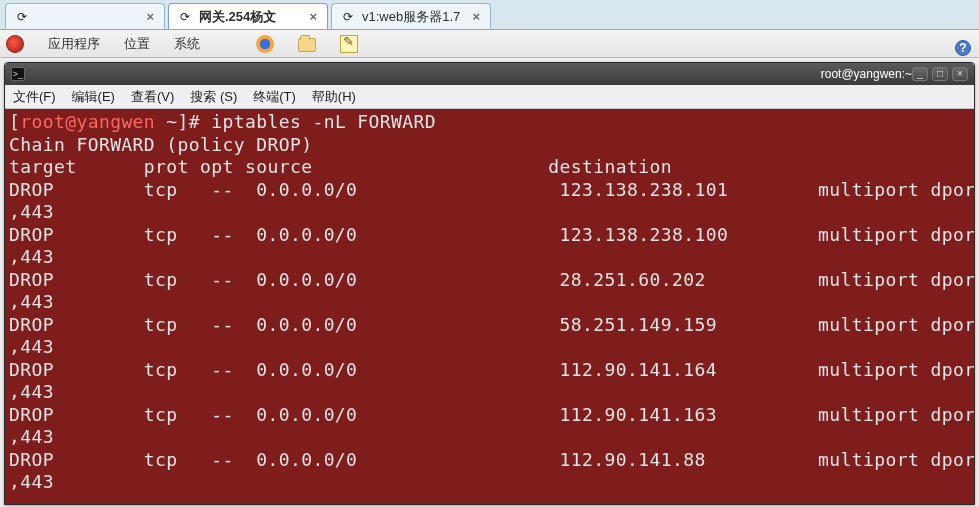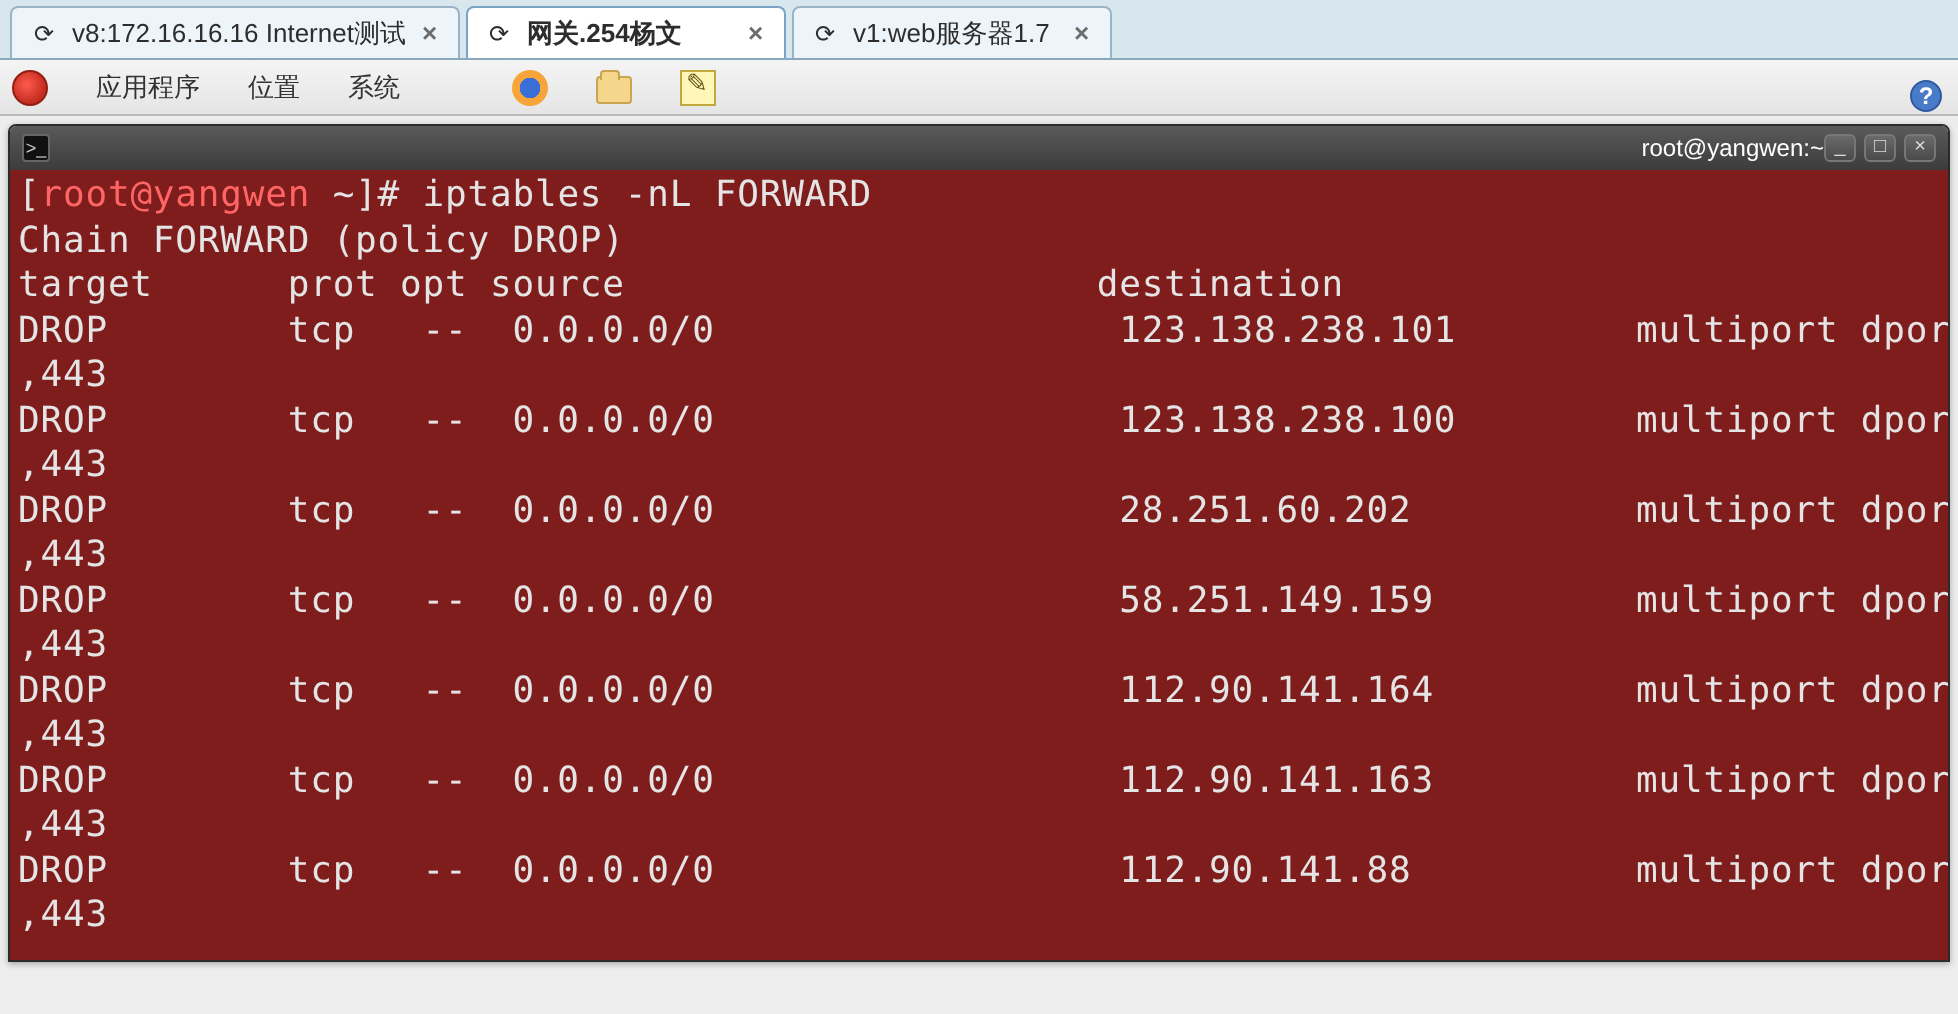--- a/index.html
+++ b/index.html
@@ -168,7 +168,6 @@
 <div class="browser-tabs">
   <div class="btab">
     <span class="tabicon">⟳</span>
-    <span>v8:172.16.16.16 Internet测试</span>
     <span class="close">×</span>
   </div>
   <div class="btab active">

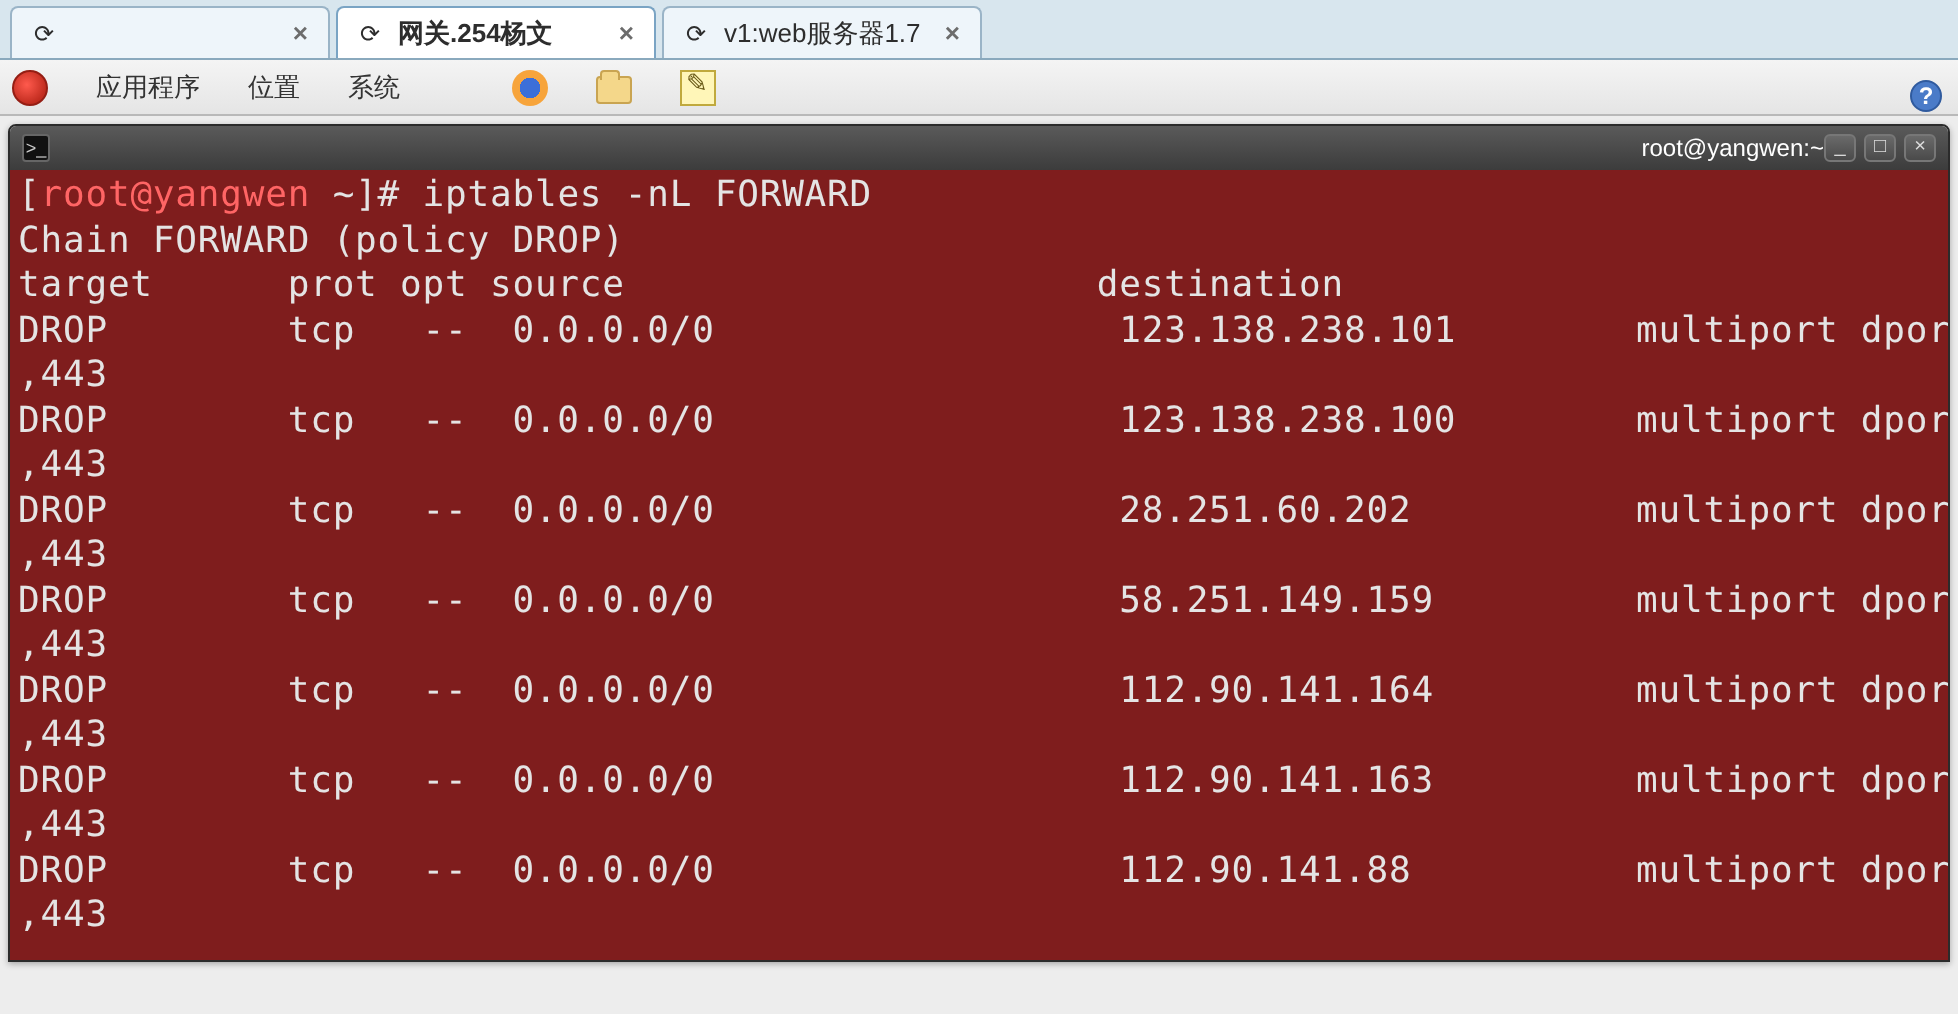--- a/index.html
+++ b/index.html
@@ -213,6 +213,14 @@
       <span class="winbtn">×</span>
     </span>
   </div>
+  <div class="term-menubar">
+    <span>文件(F)</span>
+    <span>编辑(E)</span>
+    <span>查看(V)</span>
+    <span>搜索 (S)</span>
+    <span>终端(T)</span>
+    <span>帮助(H)</span>
+  </div>
   <div class="term-body" id="term-body">[<span class="prompt-root">root@yangwen</span> ~]# iptables -nL FORWARD
 Chain FORWARD (policy DROP)
 target      prot opt source                     destination

